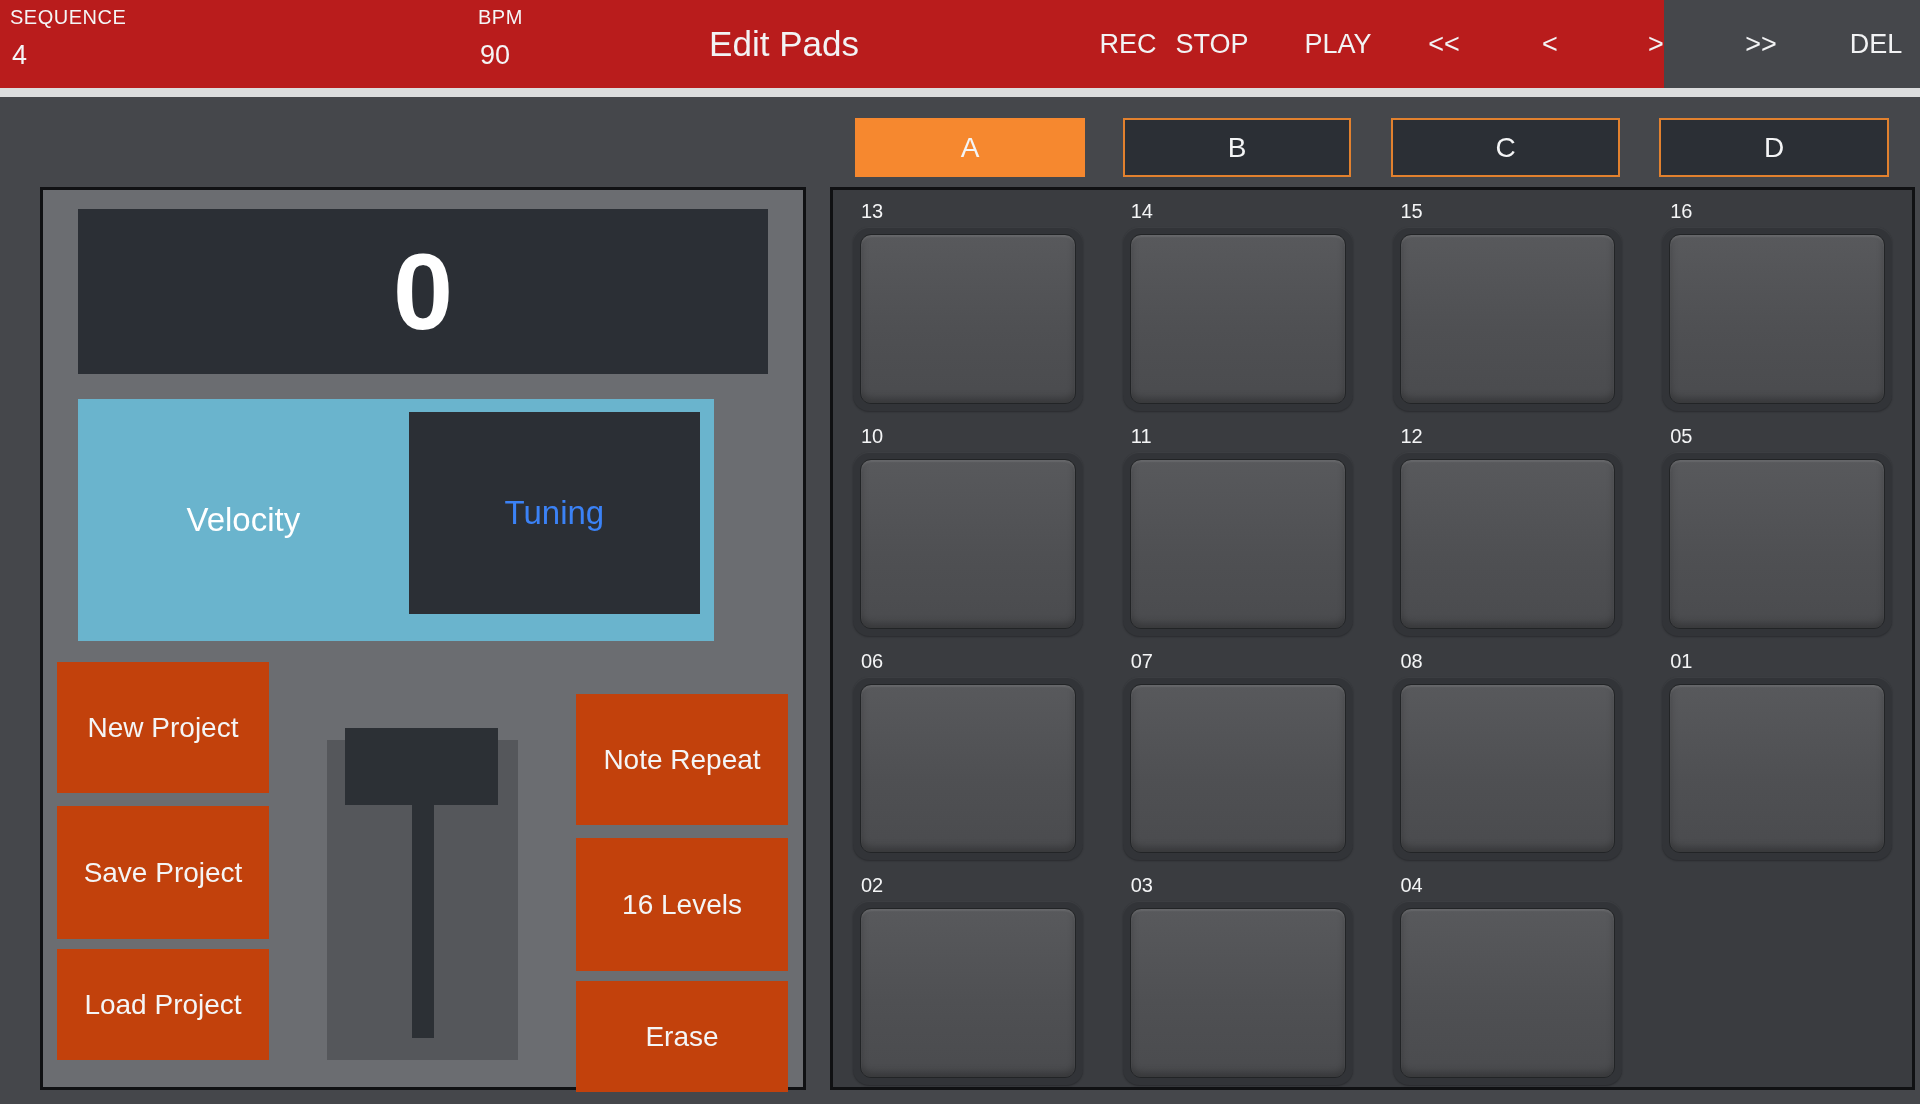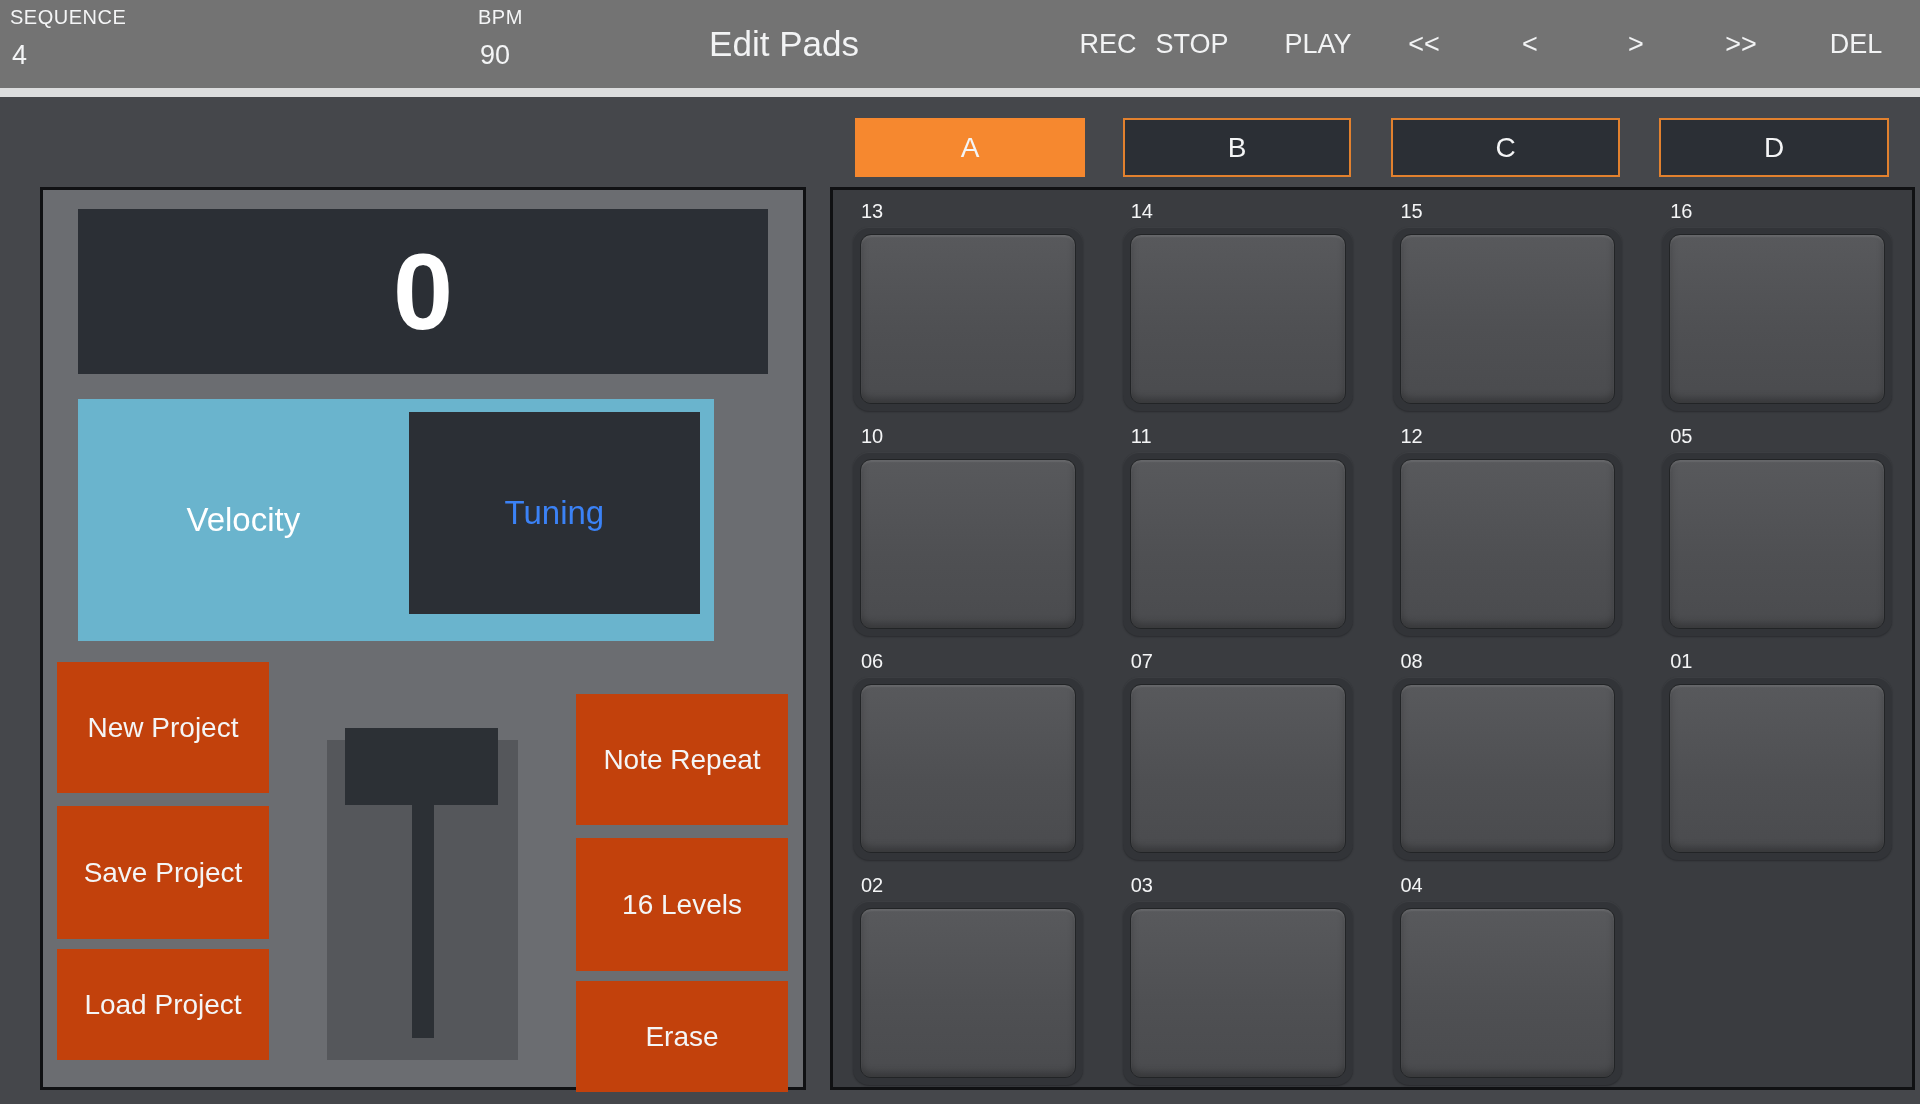--- a/index.html
+++ b/index.html
@@ -14,8 +14,8 @@
 
   
   .topbar {
-    position:absolute; left:0; top:0; width:1920px; height:88px;
-    background:#737373;
+    position:absolute; left:0; top:0; width:1664px; height:88px;
+    background:#b91c1c;
   }
   .topbar-sep {
     position:absolute; left:0; top:88px; width:1920px; height:9px;

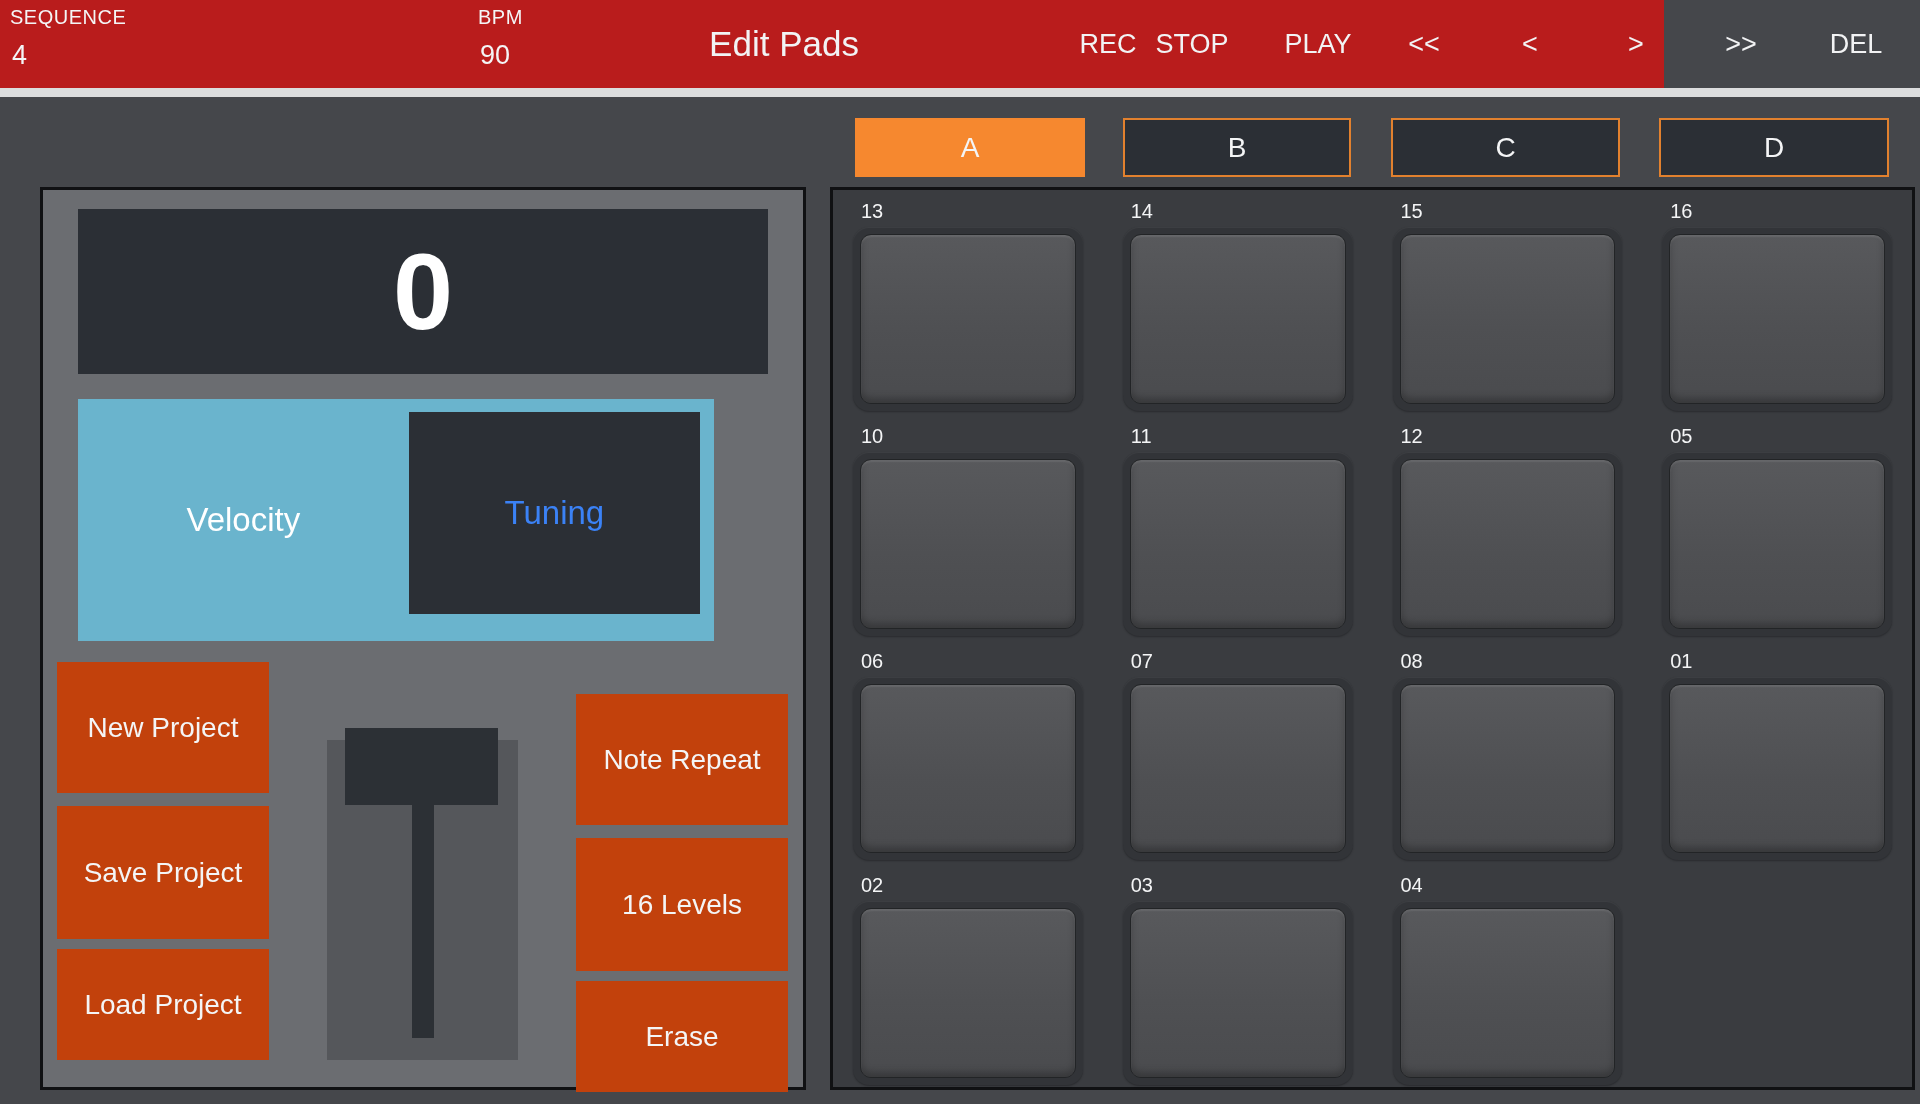--- a/index.html
+++ b/index.html
@@ -33,7 +33,7 @@
   .tbtn {
     position:absolute; top:44px; transform:translate(-50%,-50%);
     font-size:27px; font-weight:500; color:#f2f3f4; cursor:pointer;
-    background:none; border:none; font-family:inherit; white-space:nowrap;
+    background:none; border:none; font-family:inherit; white-space:nowrap;margin-left:20px;
   }
   .tbtn.rec  { left:1108px; }
   .tbtn.stop { left:1192px; }

